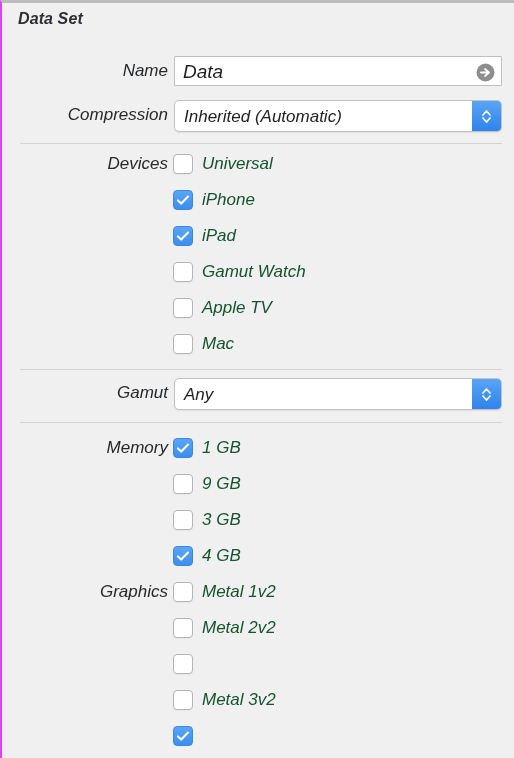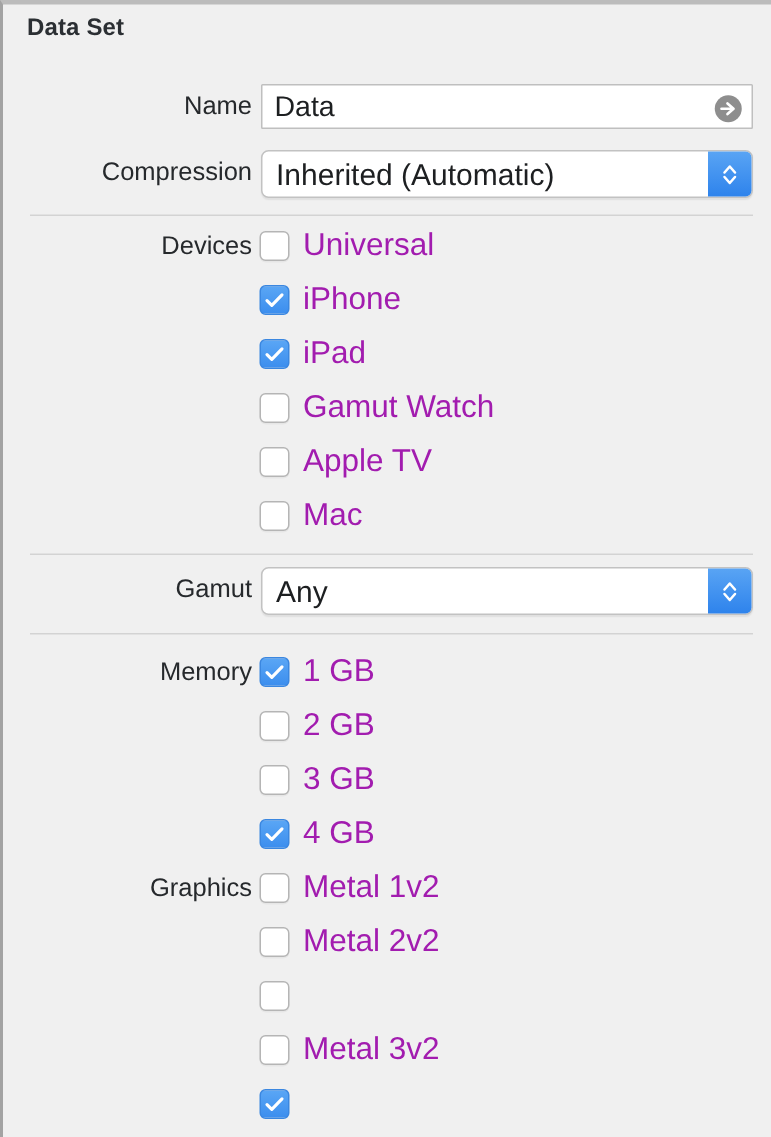--- a/index.html
+++ b/index.html
@@ -22,8 +22,9 @@
     height: 758px;
     background: #f0f0f0;
     border-top: 3px solid #bcbcbc;
-    border-left: 2px solid #a3a3a3;
+    border-left: 2px solid #d946ef;
     overflow: hidden;
+    font-style: italic;
   }
 
   

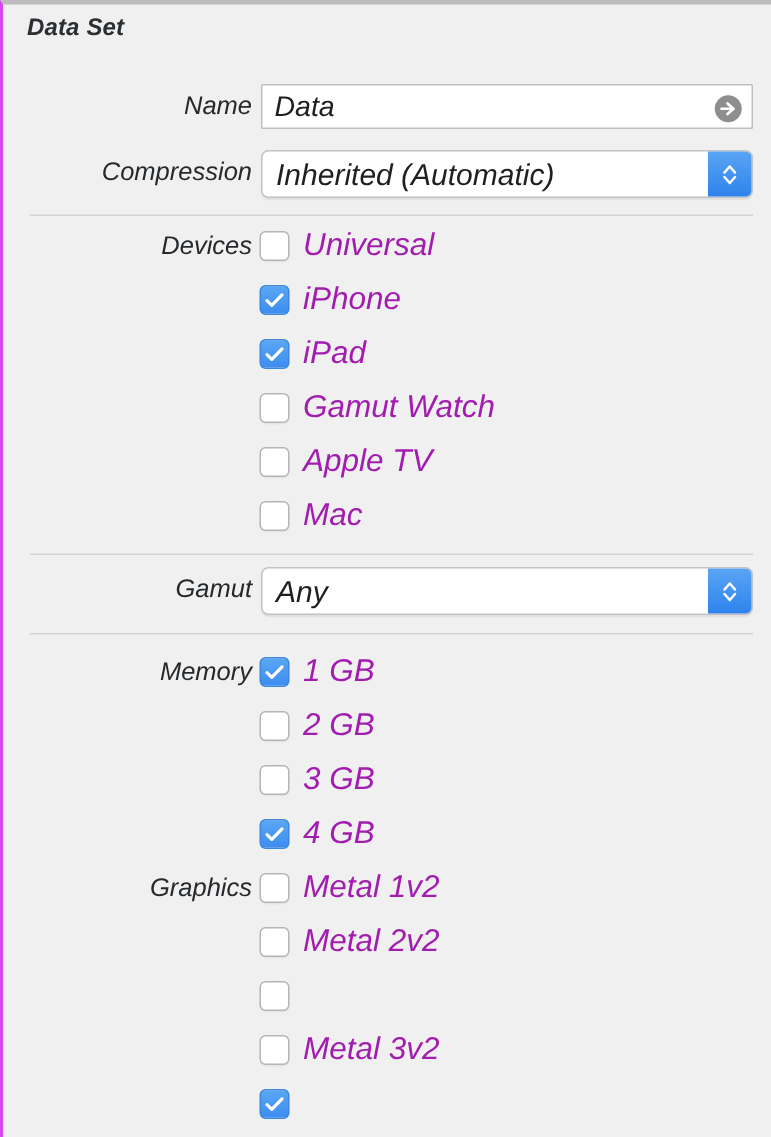--- a/index.html
+++ b/index.html
@@ -103,7 +103,7 @@
     top: 0;
     height: 50px;
     line-height: 32px;
-    font-size: 20px;
+    font-size: 17px;
     color: #1d1f21;
     white-space: nowrap;
   }

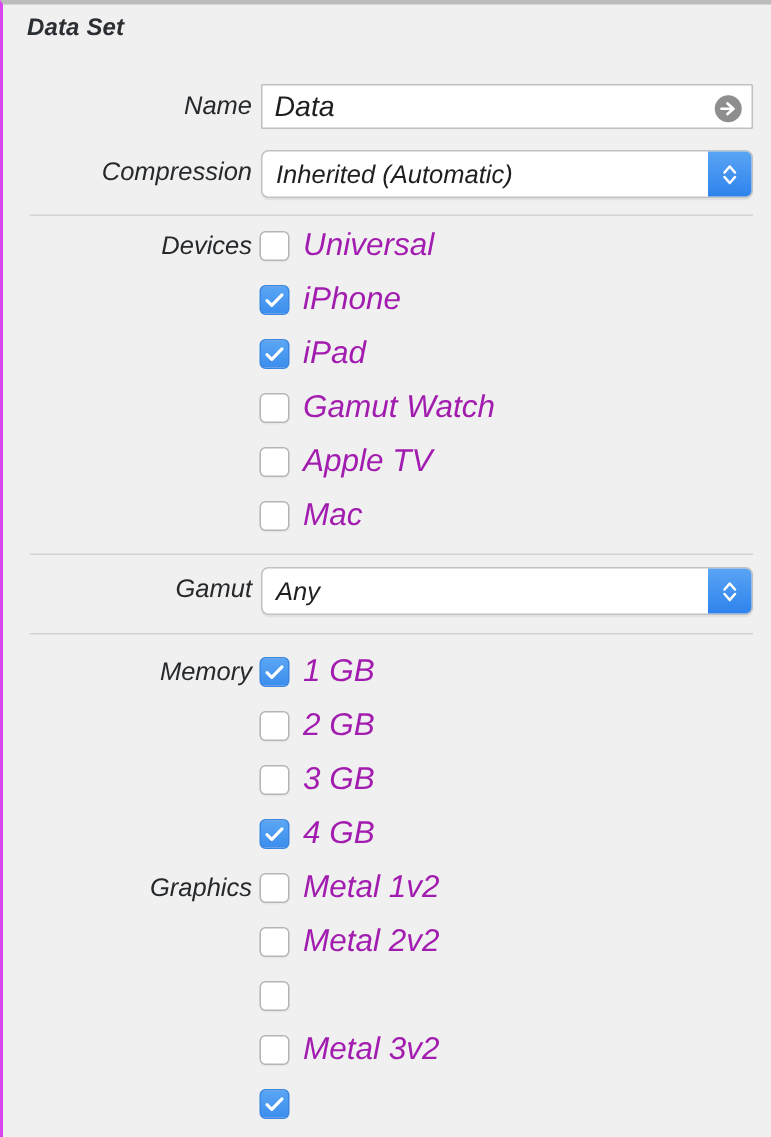--- a/index.html
+++ b/index.html
@@ -167,8 +167,8 @@
     top: 0;
     height: 30px;
     line-height: 30px;
-    font-size: 21px;
-    color: #a21caf;
+    font-size: 17px;
+    color: #14532d;
     white-space: nowrap;
   }
 </style>

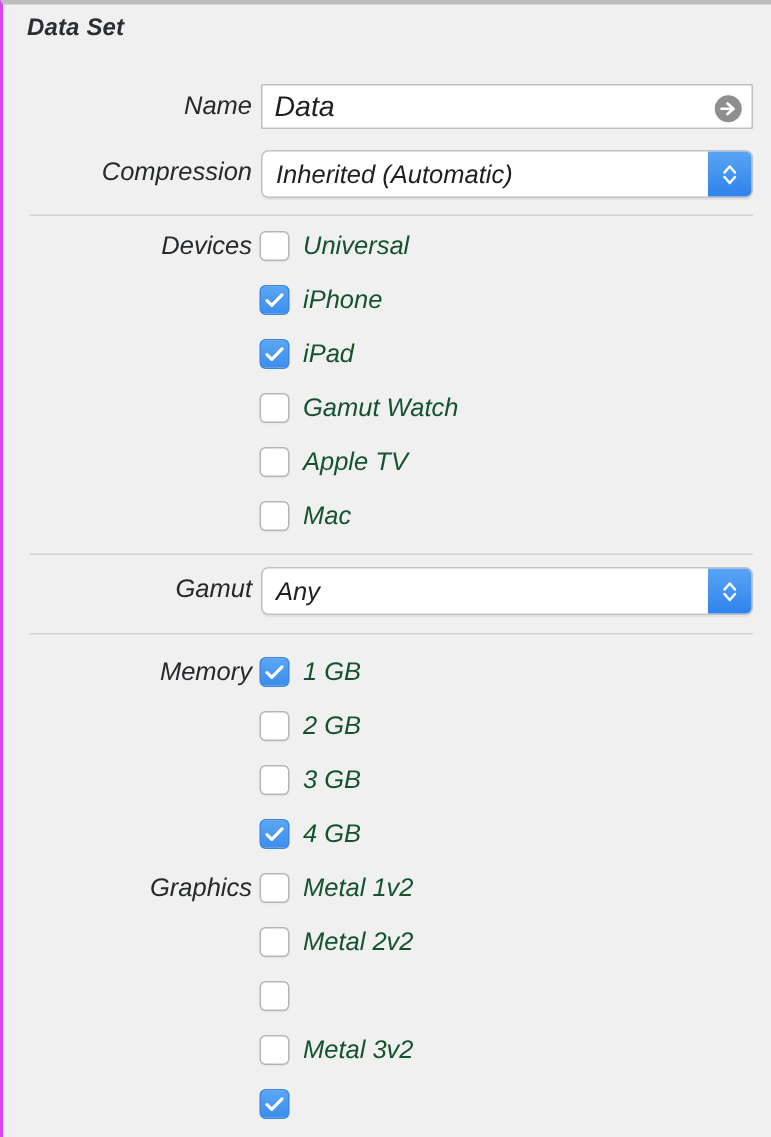--- a/index.html
+++ b/index.html
@@ -285,7 +285,7 @@
     <span class="cb off">
       
     </span>
-    <span class="cbtext">2 GB</span>
+    <span class="cbtext">9 GB</span>
   </div>
 
   <div class="cbrow" style="top:502px;">

